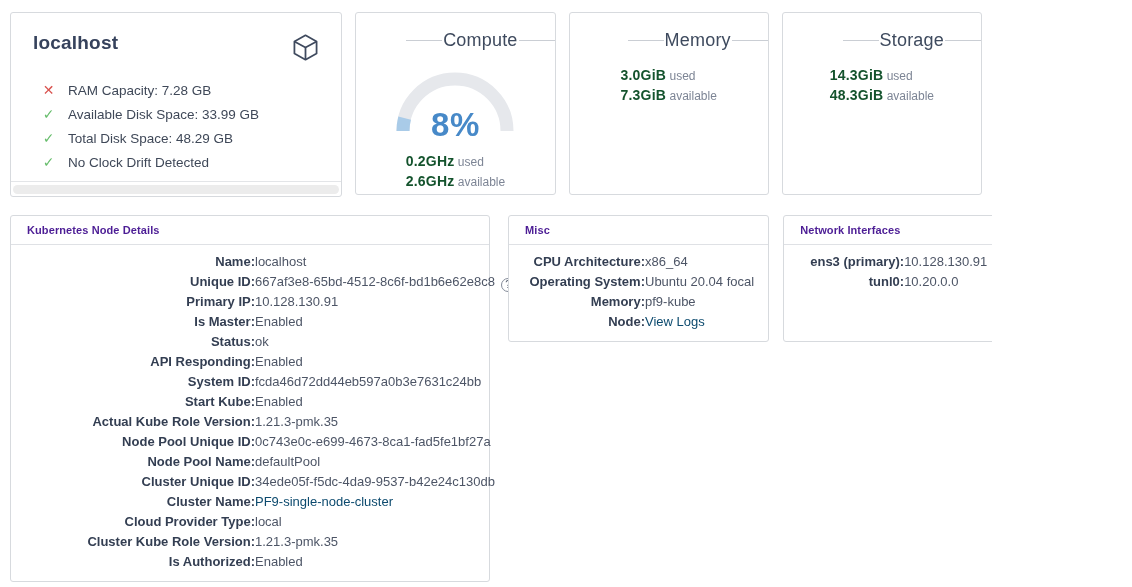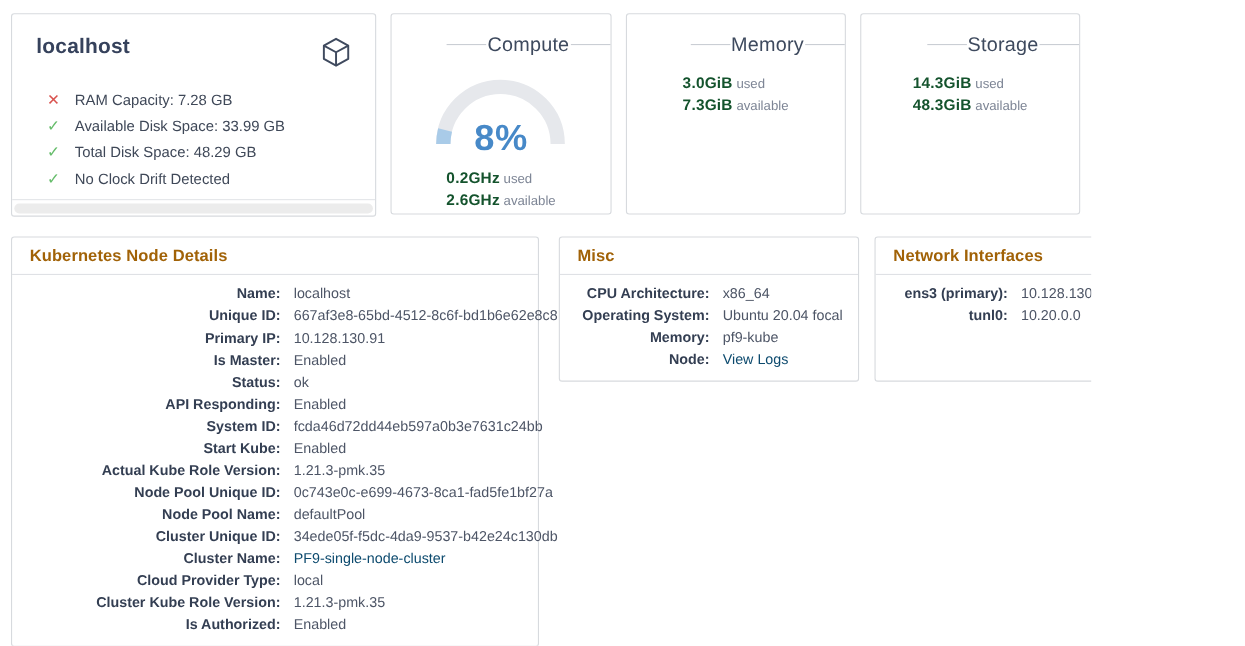--- a/index.html
+++ b/index.html
@@ -49,7 +49,7 @@
   
   .bottom-row { display:flex; gap:18px; margin-top:18px; align-items:flex-start; }
 
-  .card-header { font-size:15px; font-weight:700; color:#a16207; padding:8px 16px;
+  .card-header { font-size:11px; font-weight:700; color:#4c1d95; padding:8px 16px;
                  border-bottom:1px solid #dfe1e5; letter-spacing:.1px; }
 
   .kv { display:grid; column-gap:12px; padding:7px 14px 9px; font-size:13px; }

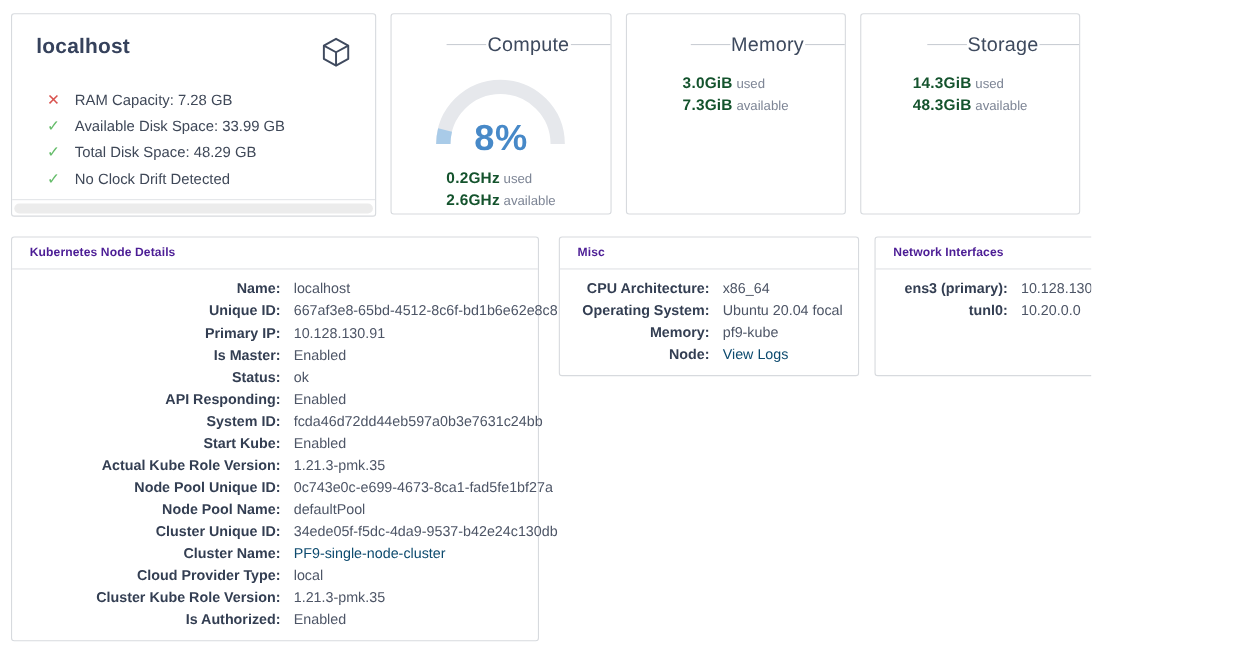--- a/index.html
+++ b/index.html
@@ -52,7 +52,7 @@
   .card-header { font-size:11px; font-weight:700; color:#4c1d95; padding:8px 16px;
                  border-bottom:1px solid #dfe1e5; letter-spacing:.1px; }
 
-  .kv { display:grid; column-gap:12px; padding:7px 14px 9px; font-size:13px; }
+  .kv { display:grid; column-gap:0; padding:7px 14px 9px; font-size:13px; }
   .kv .label { text-align:right; font-weight:700; color:#333e52; line-height:20px; white-space:nowrap; }
   .kv .value { color:#4d5566; line-height:20px; white-space:nowrap; }
 

